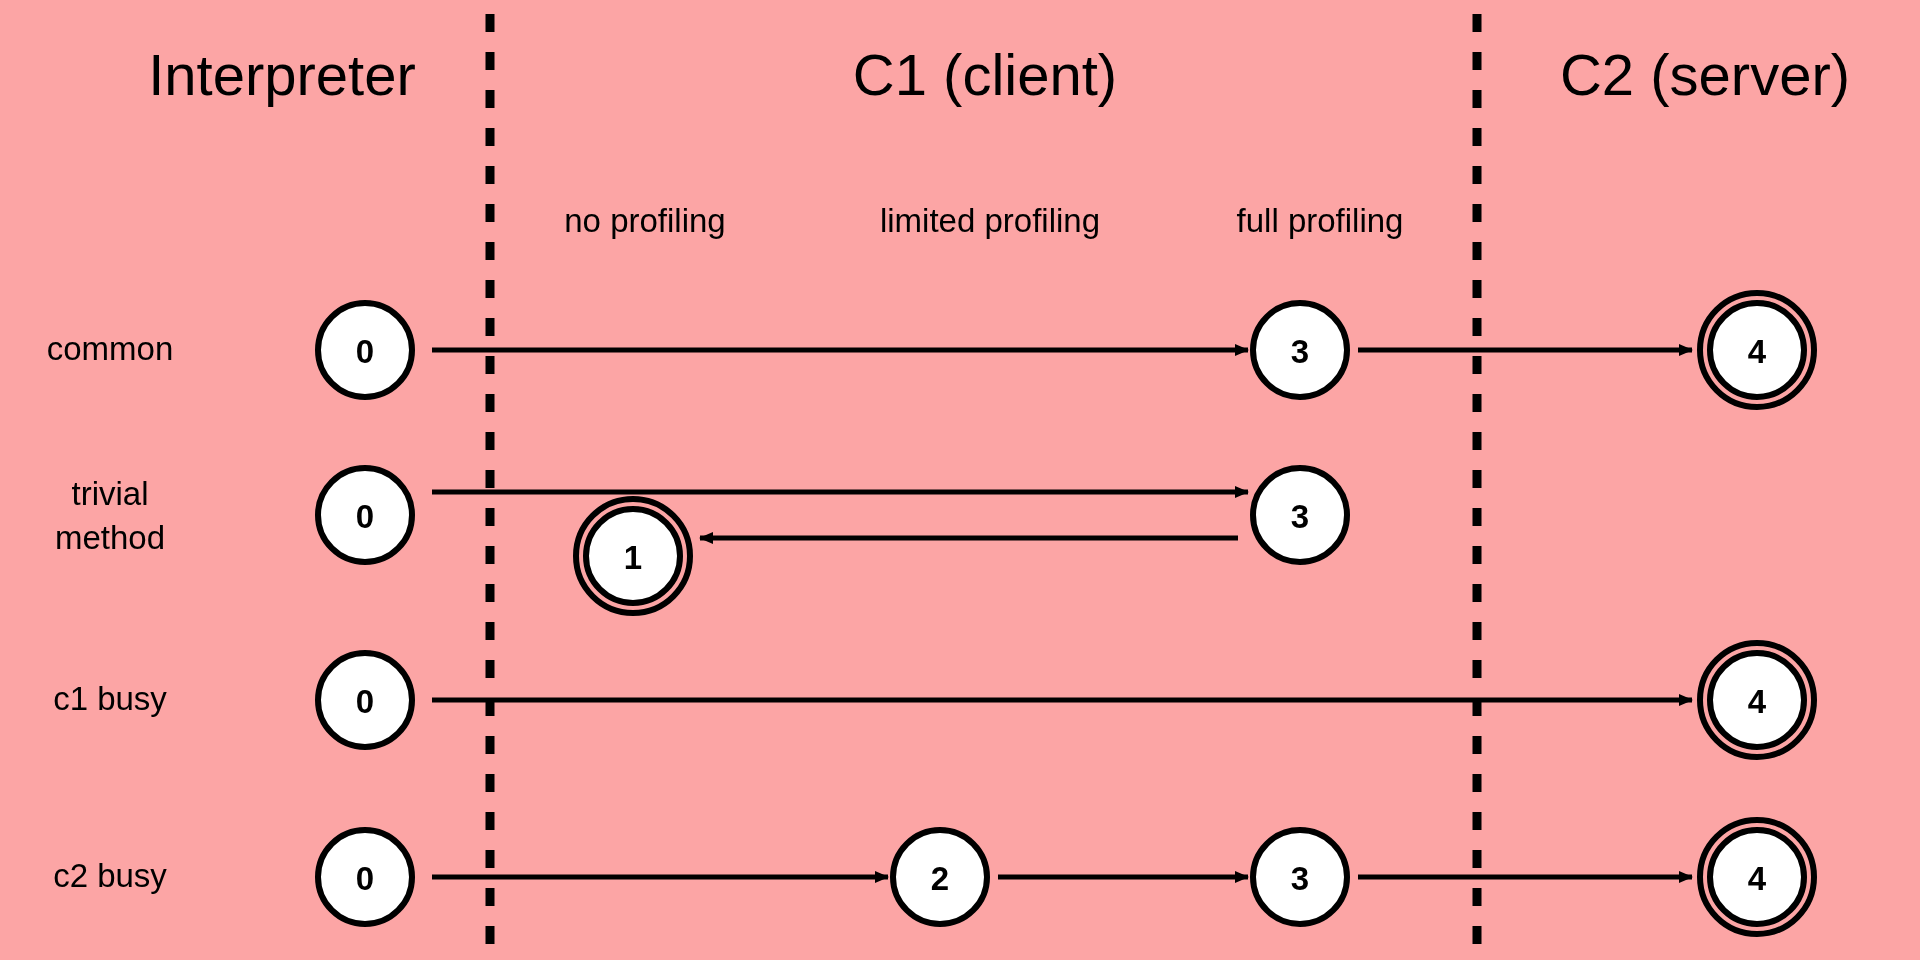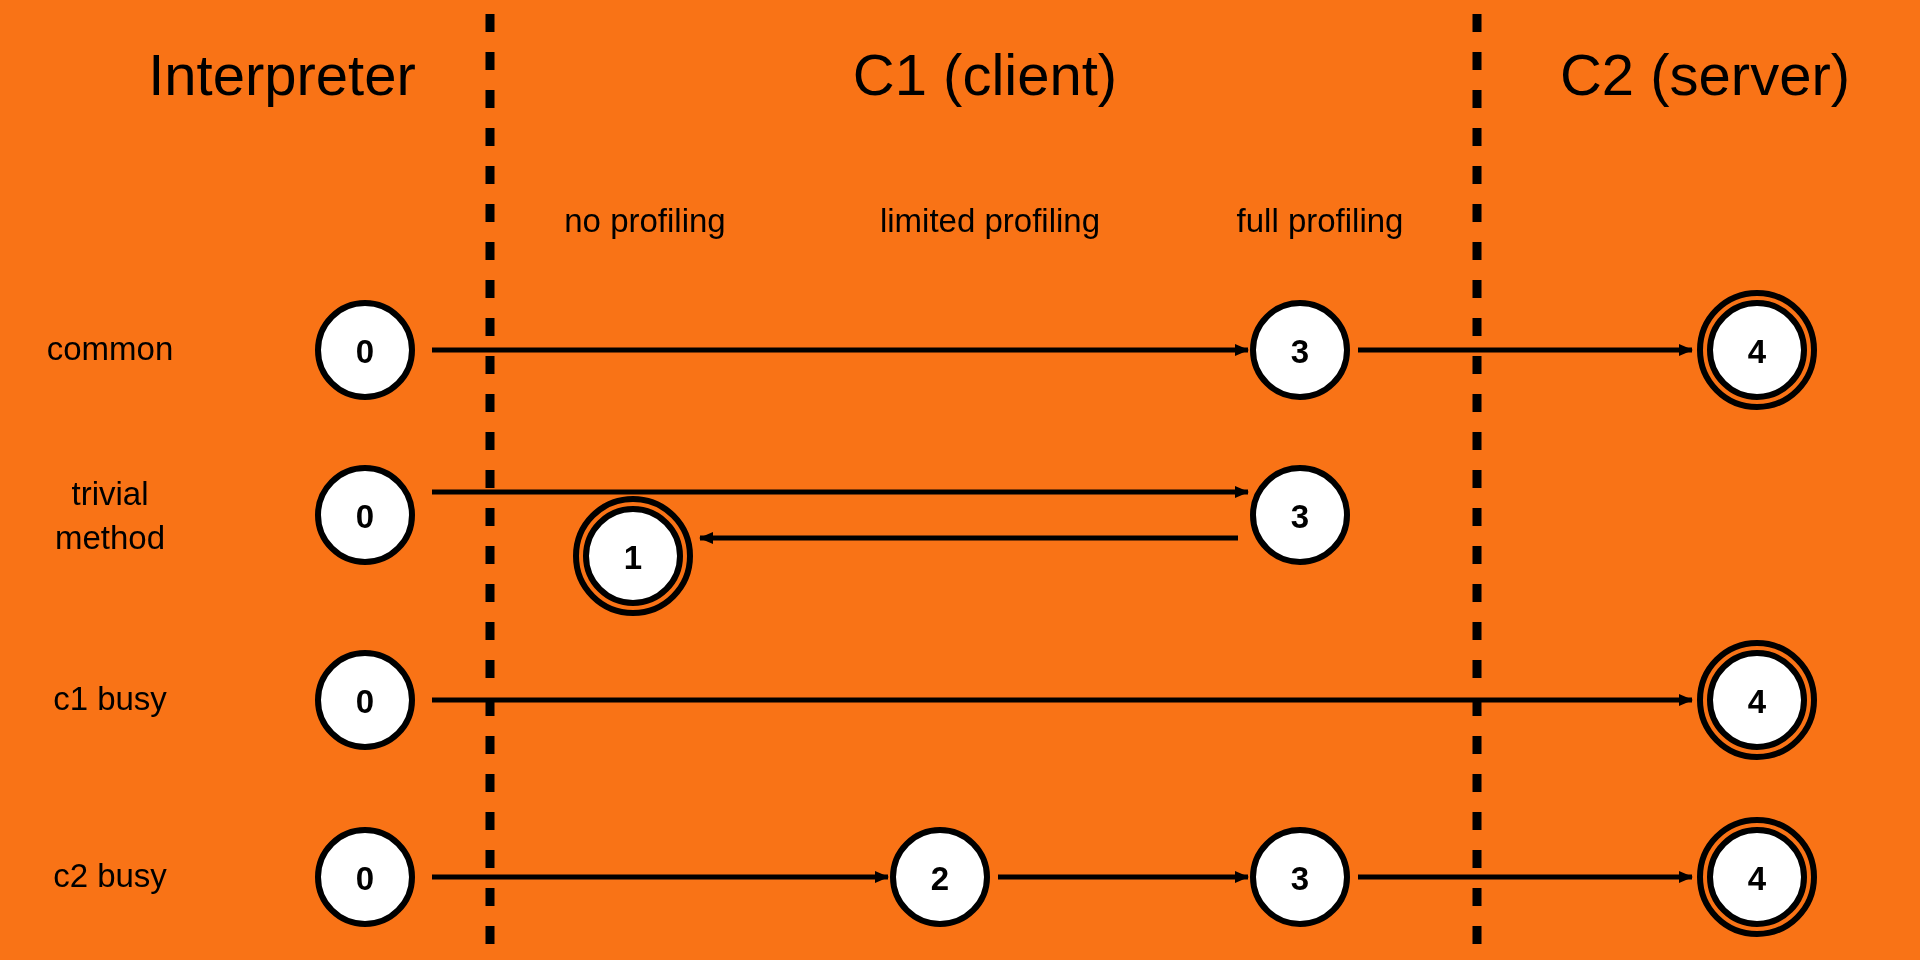--- a/index.html
+++ b/index.html
@@ -15,7 +15,7 @@
     position: relative;
     width: 1920px;
     height: 960px;
-    background: #f97316;
+    background: #fca5a5;
     overflow: hidden;
   }
   #diagram-svg {

